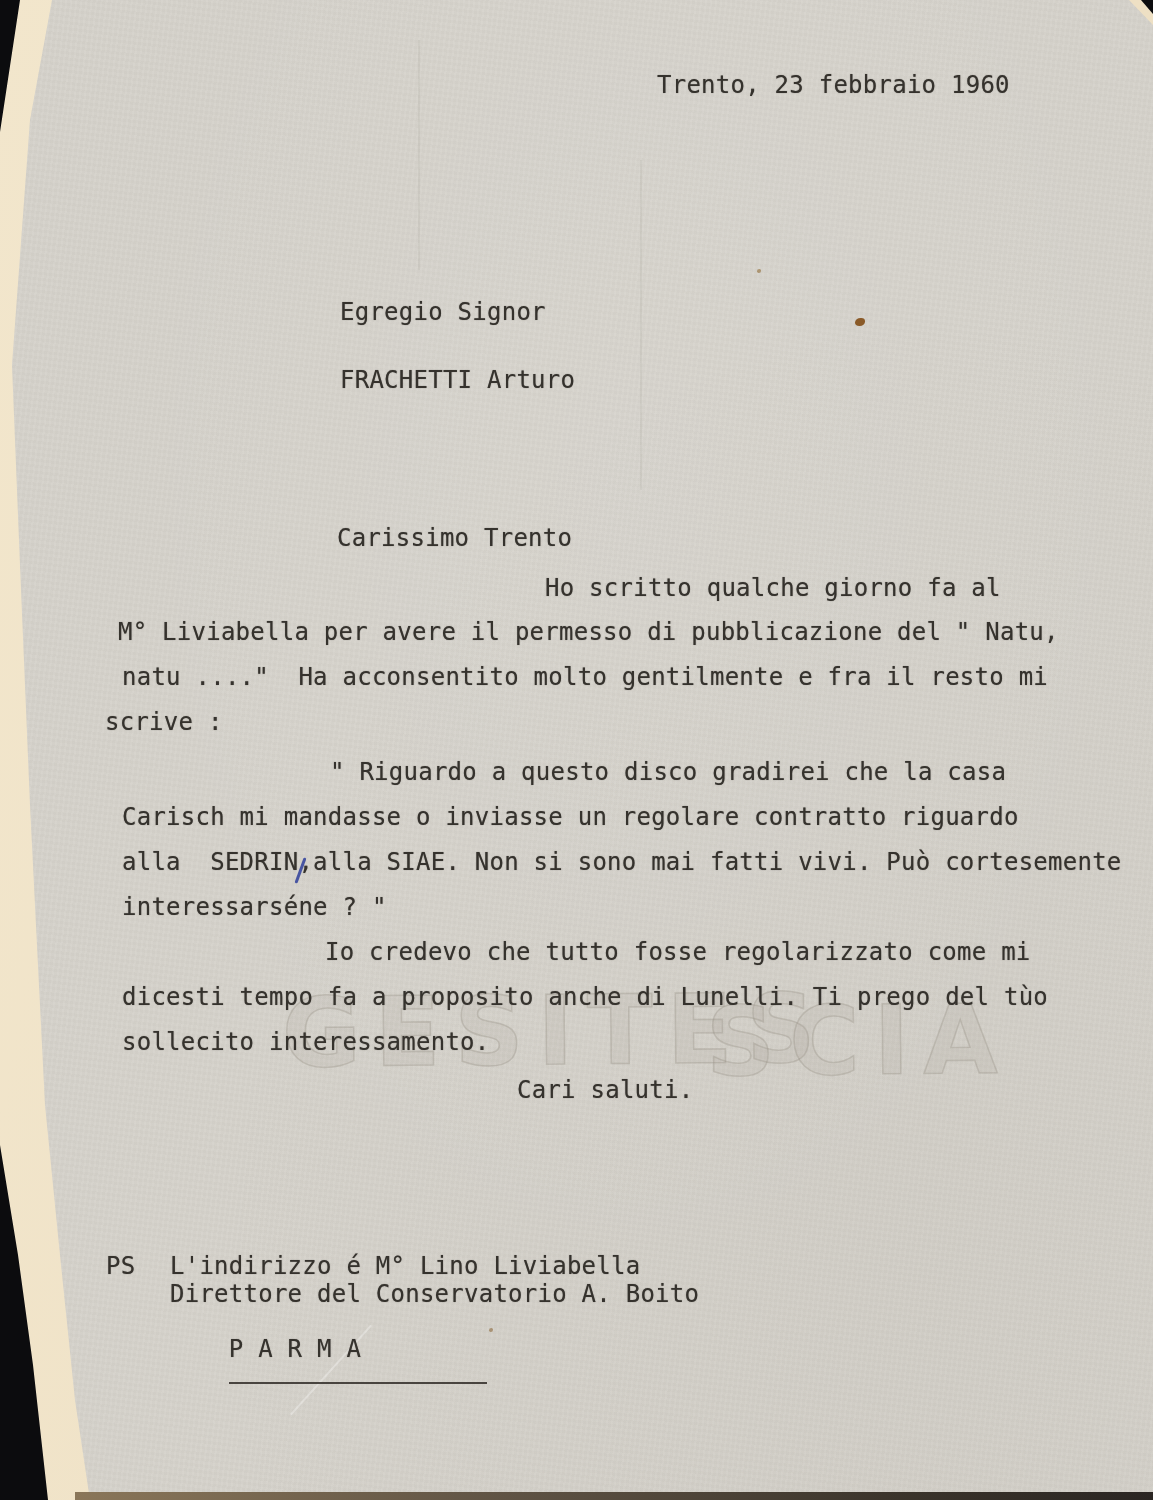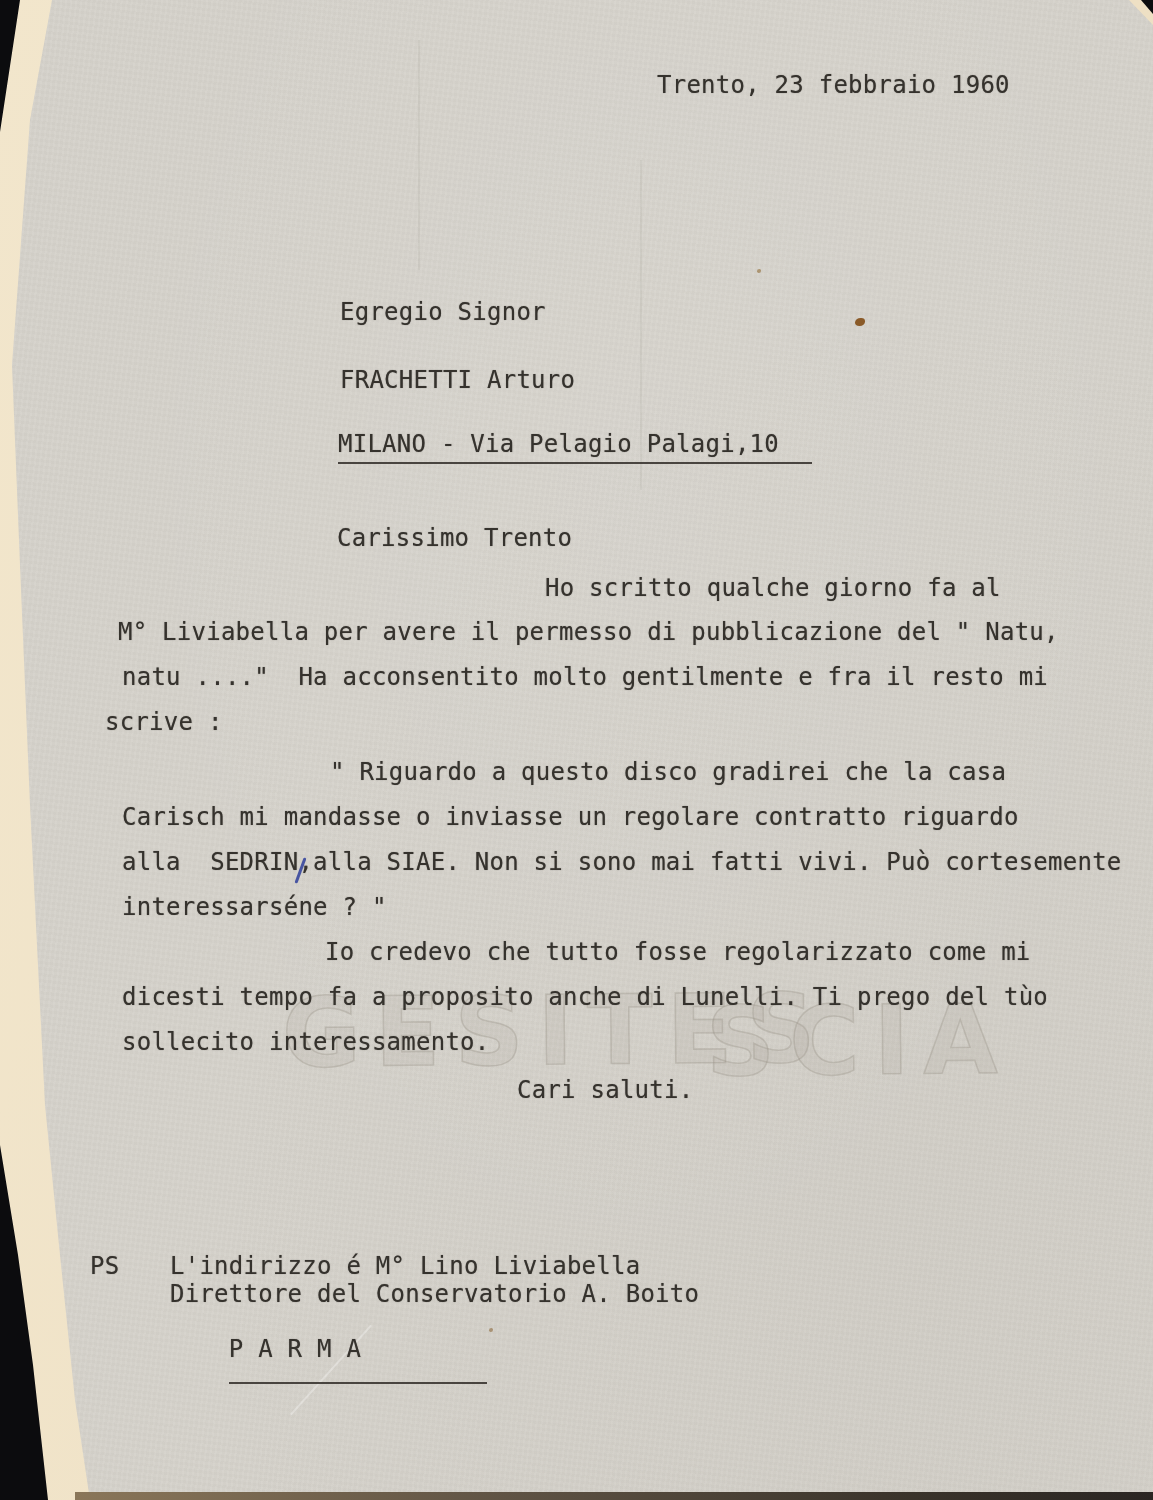--- a/index.html
+++ b/index.html
@@ -76,7 +76,6 @@
 
   <div class="tl" style="left:340px;top:299px;">Egregio Signor</div>
   <div class="tl" style="left:340px;top:367px;">FRACHETTI Arturo</div>
-  <div class="tl addr" style="left:338px;top:431px;">MILANO - Via Pelagio Palagi,10</div>
 
   <div class="tl" style="left:337px;top:525px;">Carissimo Trento</div>
 

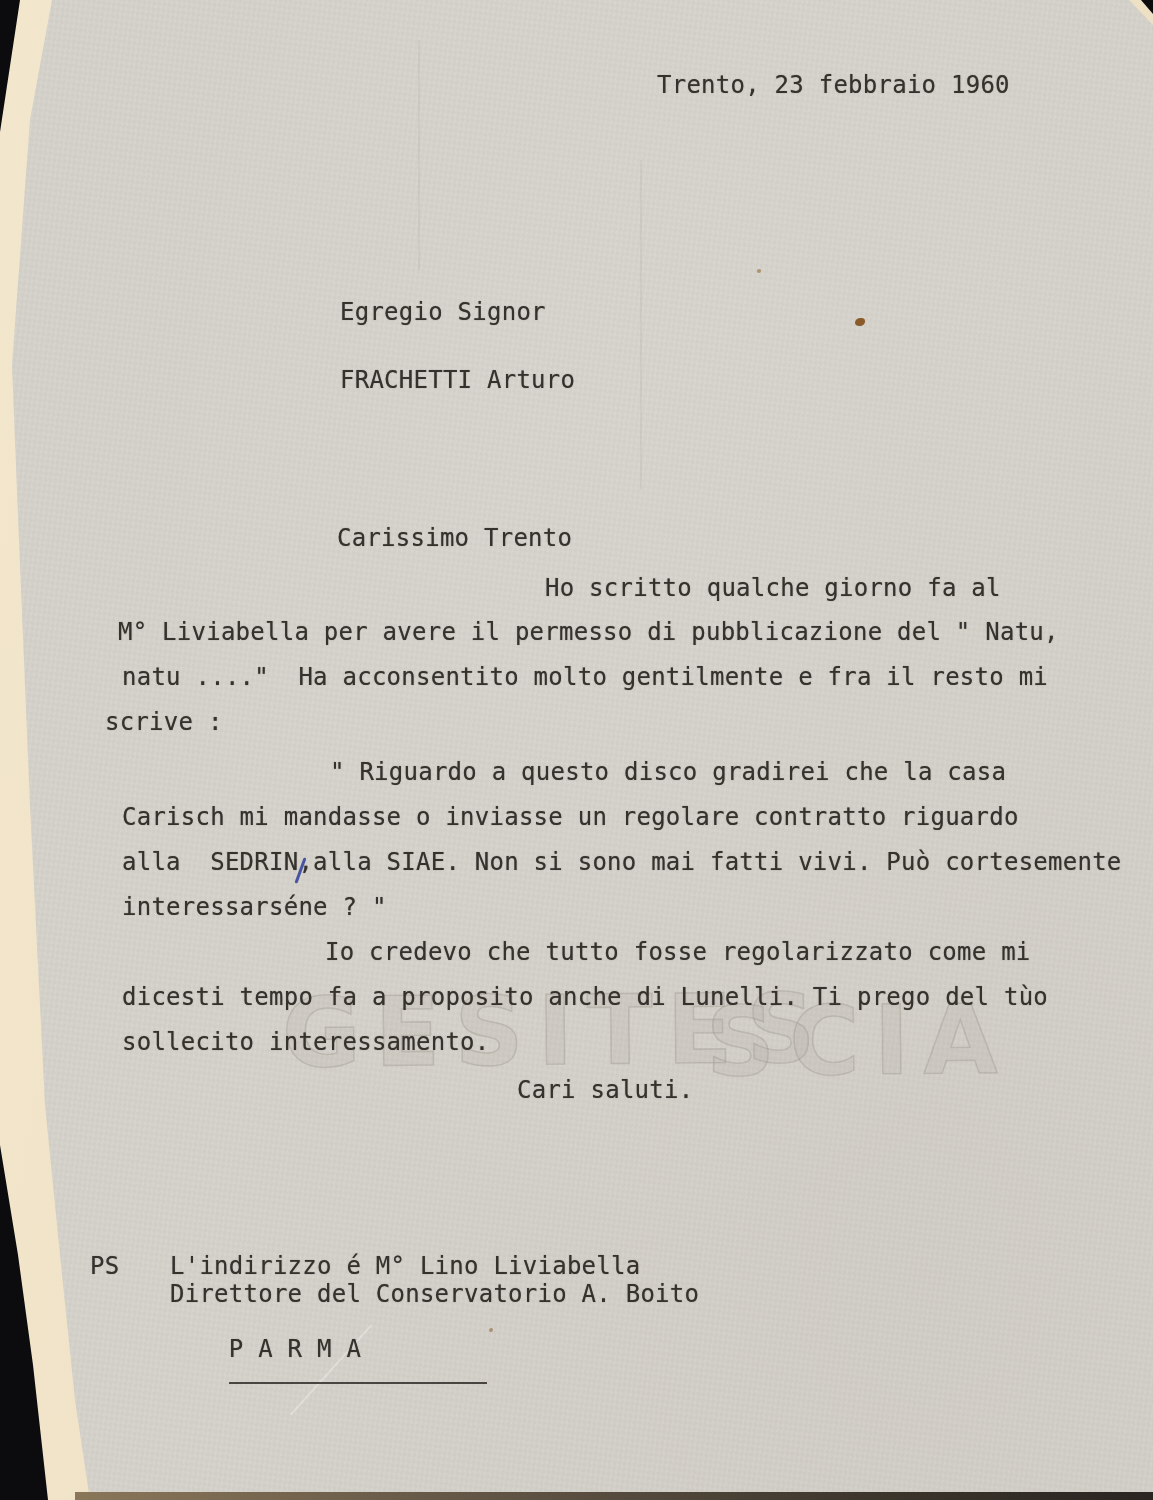--- a/index.html
+++ b/index.html
@@ -93,7 +93,7 @@
 
   <div class="tl" style="left:517px;top:1077px;">Cari saluti.</div>
 
-  <div class="tl" style="left:90px;top:1253px;text-align:center;">PS</div>
+  <div class="tl" style="left:106px;top:1253px;text-align:center;">PS</div>
   <div class="tl" style="left:170px;top:1253px;">L'indirizzo é M° Lino Liviabella</div>
   <div class="tl" style="left:170px;top:1281px;">Direttore del Conservatorio A. Boito</div>
   <div class="tl" style="left:170px;top:1309px;">

